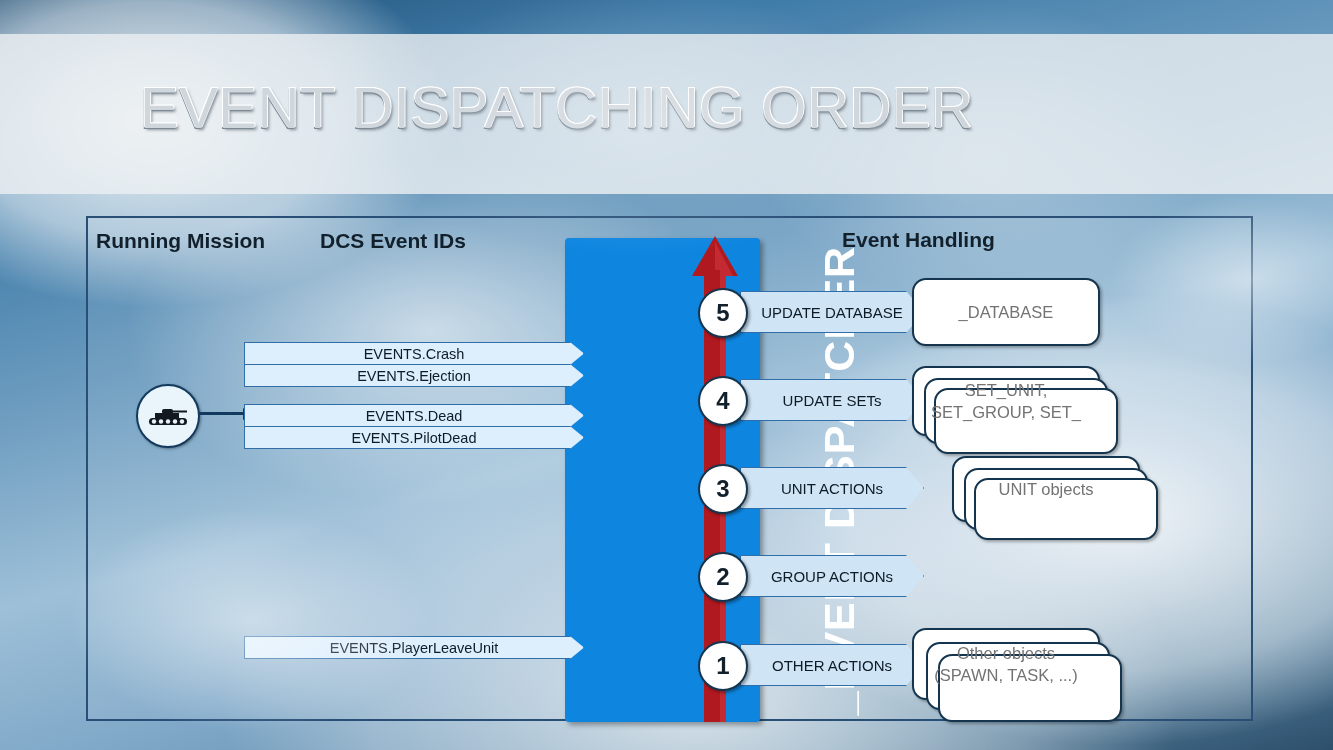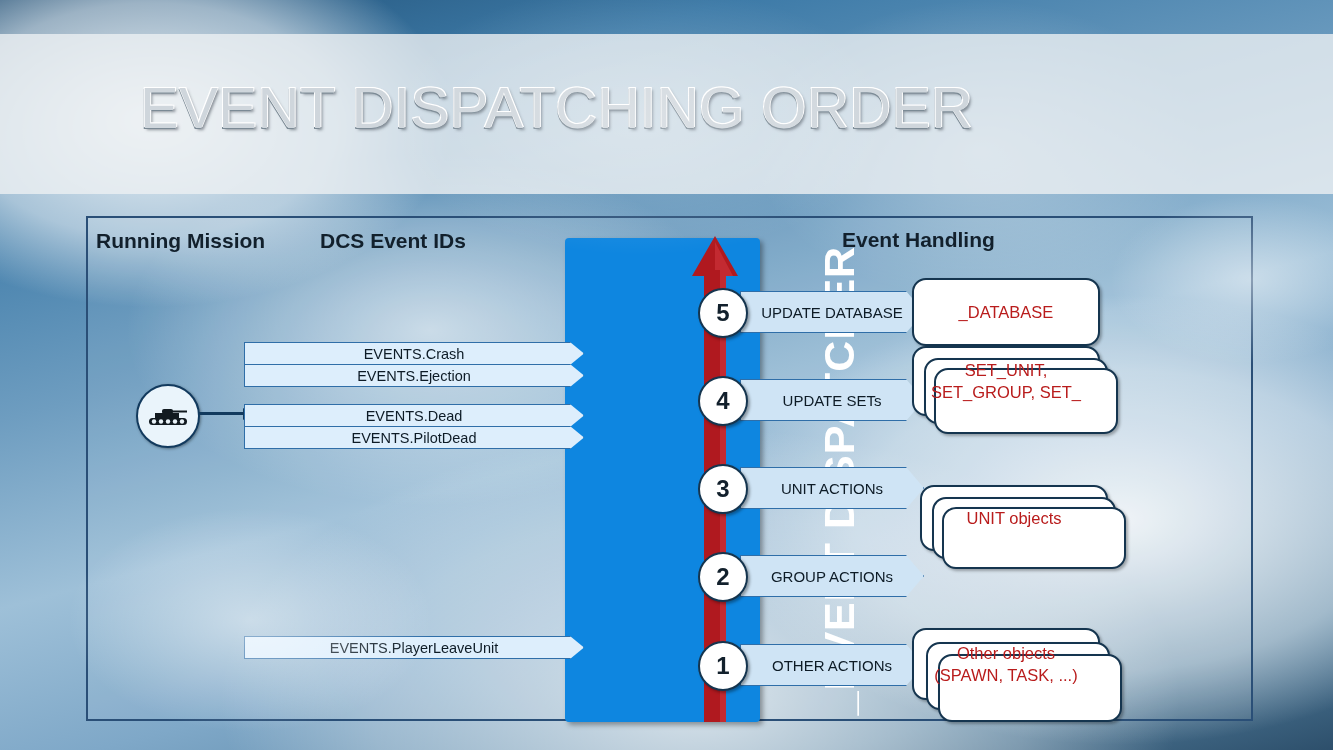--- a/index.html
+++ b/index.html
@@ -223,7 +223,7 @@
     justify-content: center;
     text-align: center;
     font-size: 16.5px;
-    color: #b91c1c;
+    color: #737373;
     box-shadow: 2px 2px 3px rgba(0,0,0,0.3);
     line-height: 1.35;
     padding: 0 0;

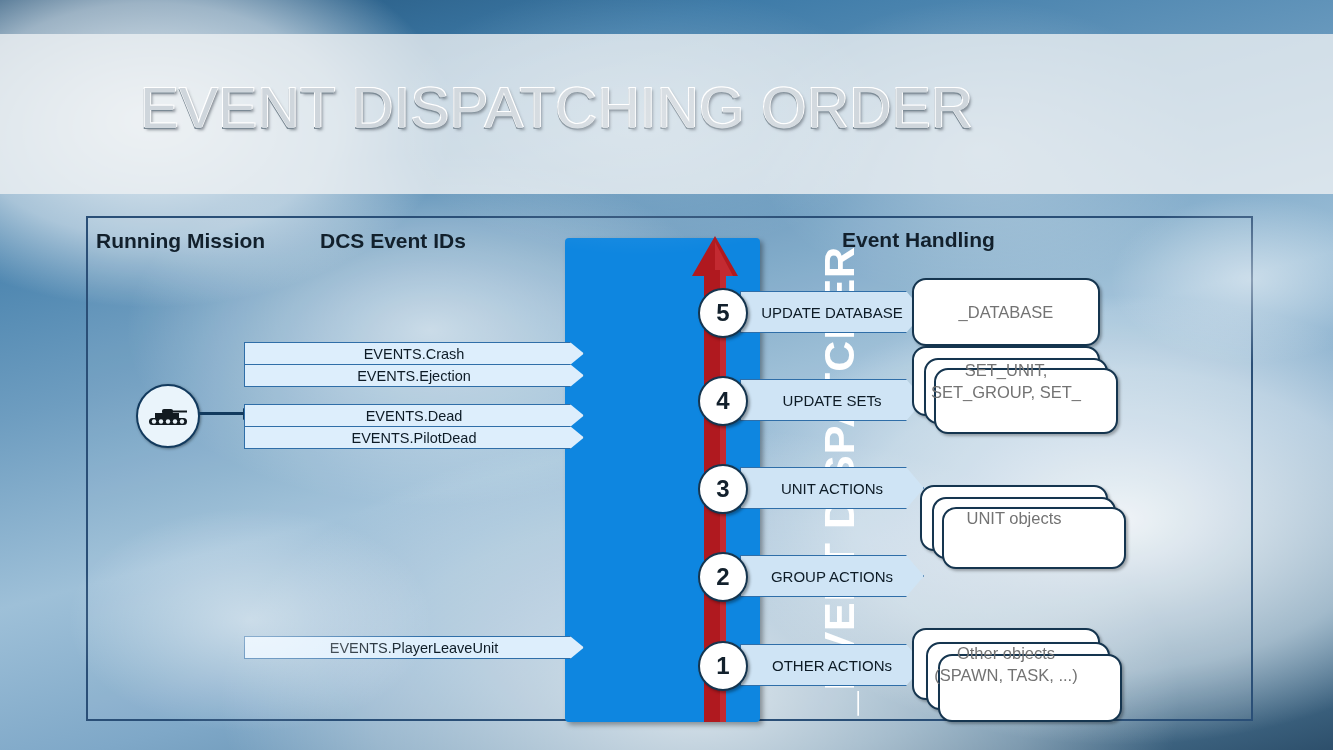--- a/index.html
+++ b/index.html
@@ -298,7 +298,7 @@
 
   <div class="circle" style="left:698px; top:376px;">4</div>
   <div class="action" style="left:740px; top:379px; width:182px;">UPDATE SETs</div>
-  <div class="obj stack2" style="left:912px; top:346px; width:188px; height:70px; white-space:pre-line;">SET_UNIT,
+  <div class="obj stack2" style="left:912px; top:366px; width:188px; height:70px; white-space:pre-line;">SET_UNIT,
 SET_GROUP, SET_</div>
 
   <div class="circle" style="left:698px; top:464px;">3</div>

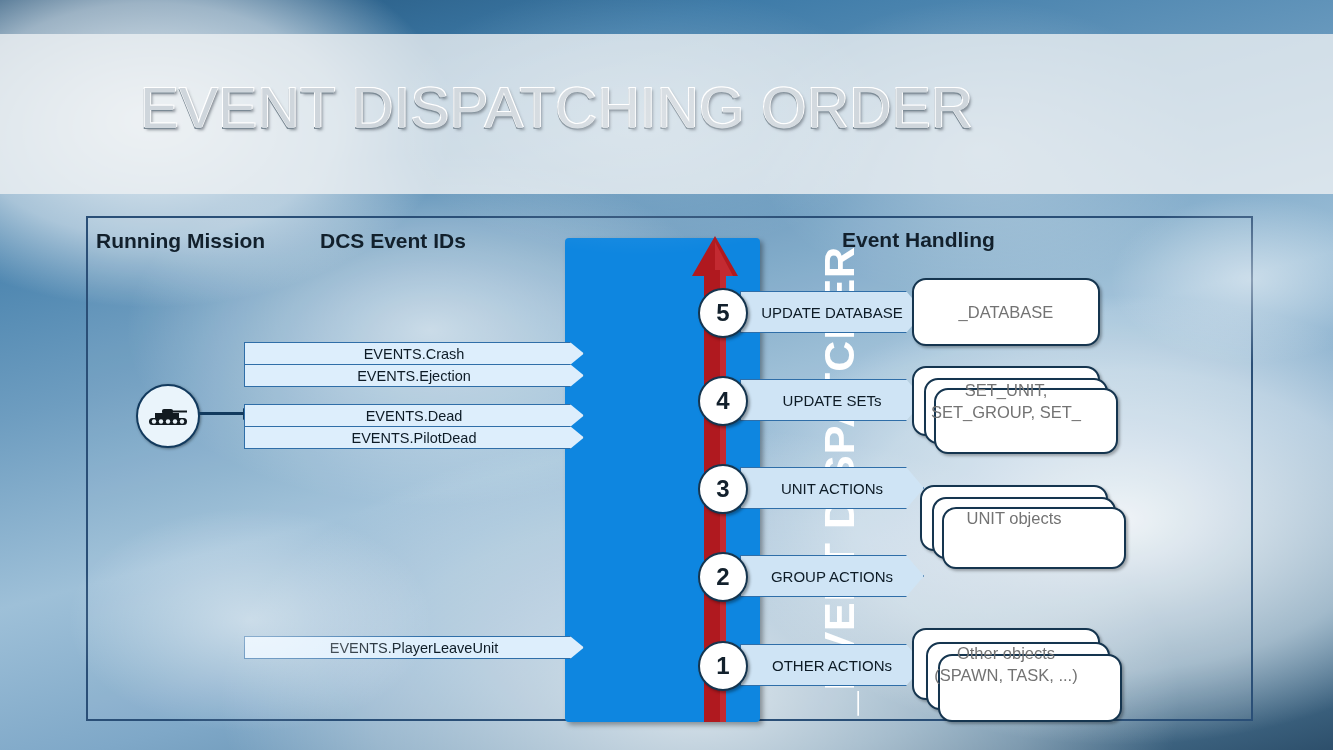--- a/index.html
+++ b/index.html
@@ -303,7 +303,7 @@
 
   <div class="circle" style="left:698px; top:464px;">3</div>
   <div class="action" style="left:740px; top:467px; width:182px;">UNIT ACTIONs</div>
-  <div class="obj stack2" style="left:920px; top:456px; width:188px; height:66px;margin-top:29px;">UNIT objects</div>
+  <div class="obj stack2" style="left:952px; top:456px; width:188px; height:66px;">UNIT objects</div>
 
   <div class="circle" style="left:698px; top:552px;">2</div>
   <div class="action" style="left:740px; top:555px; width:182px;">GROUP ACTIONs</div>

